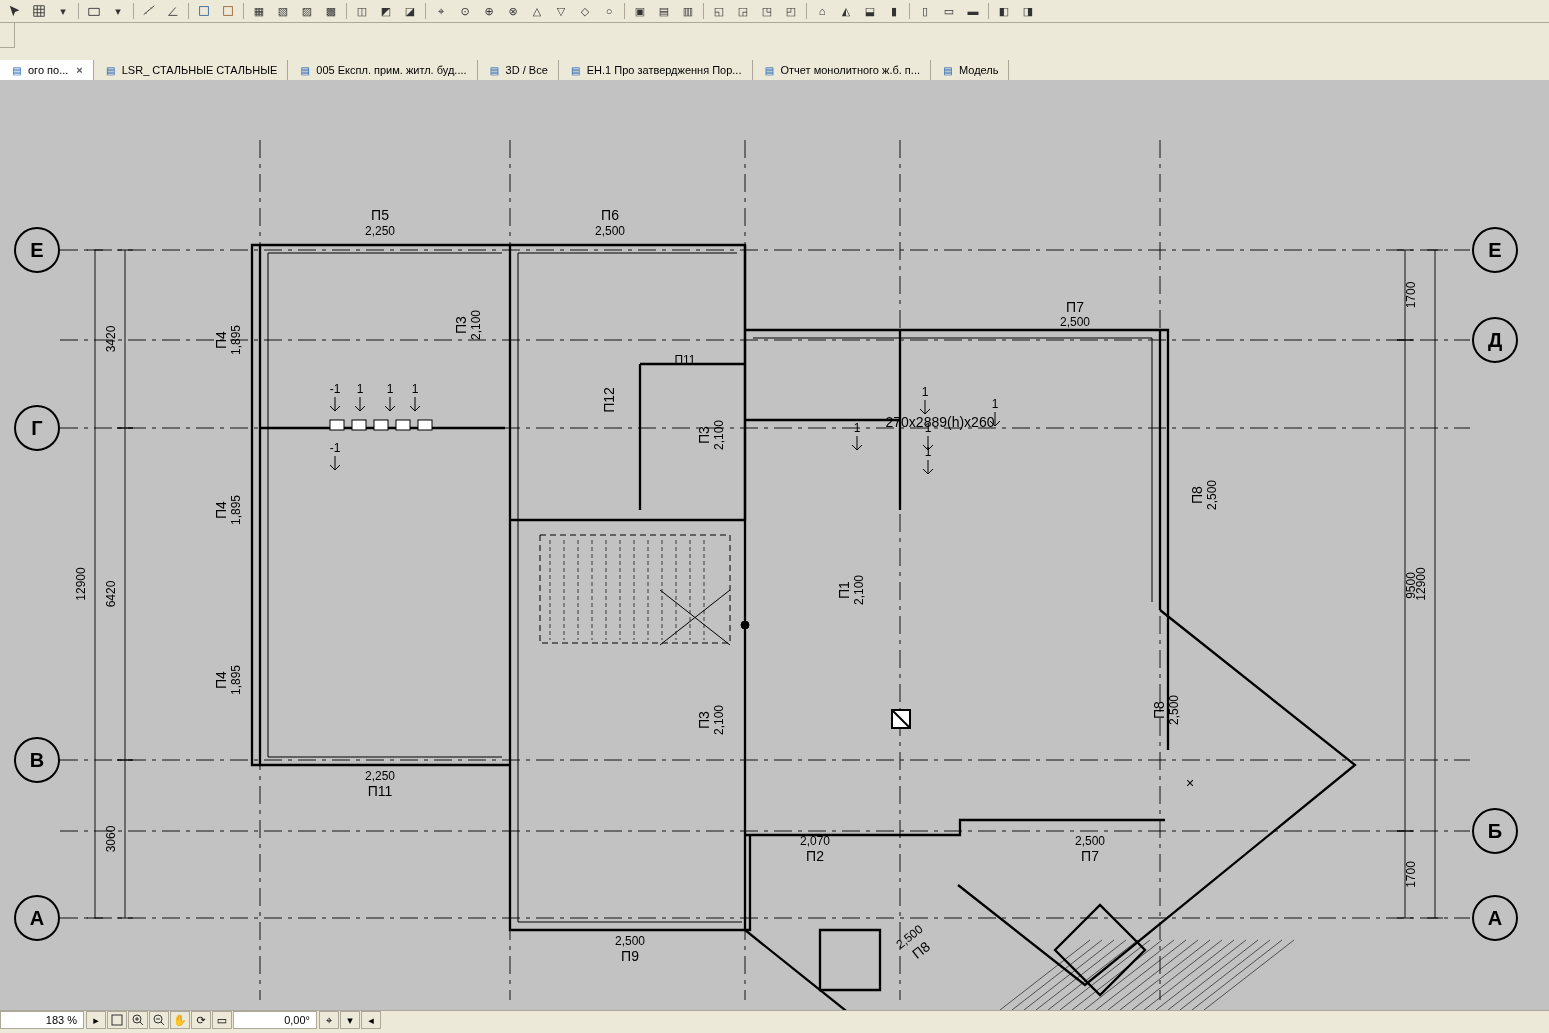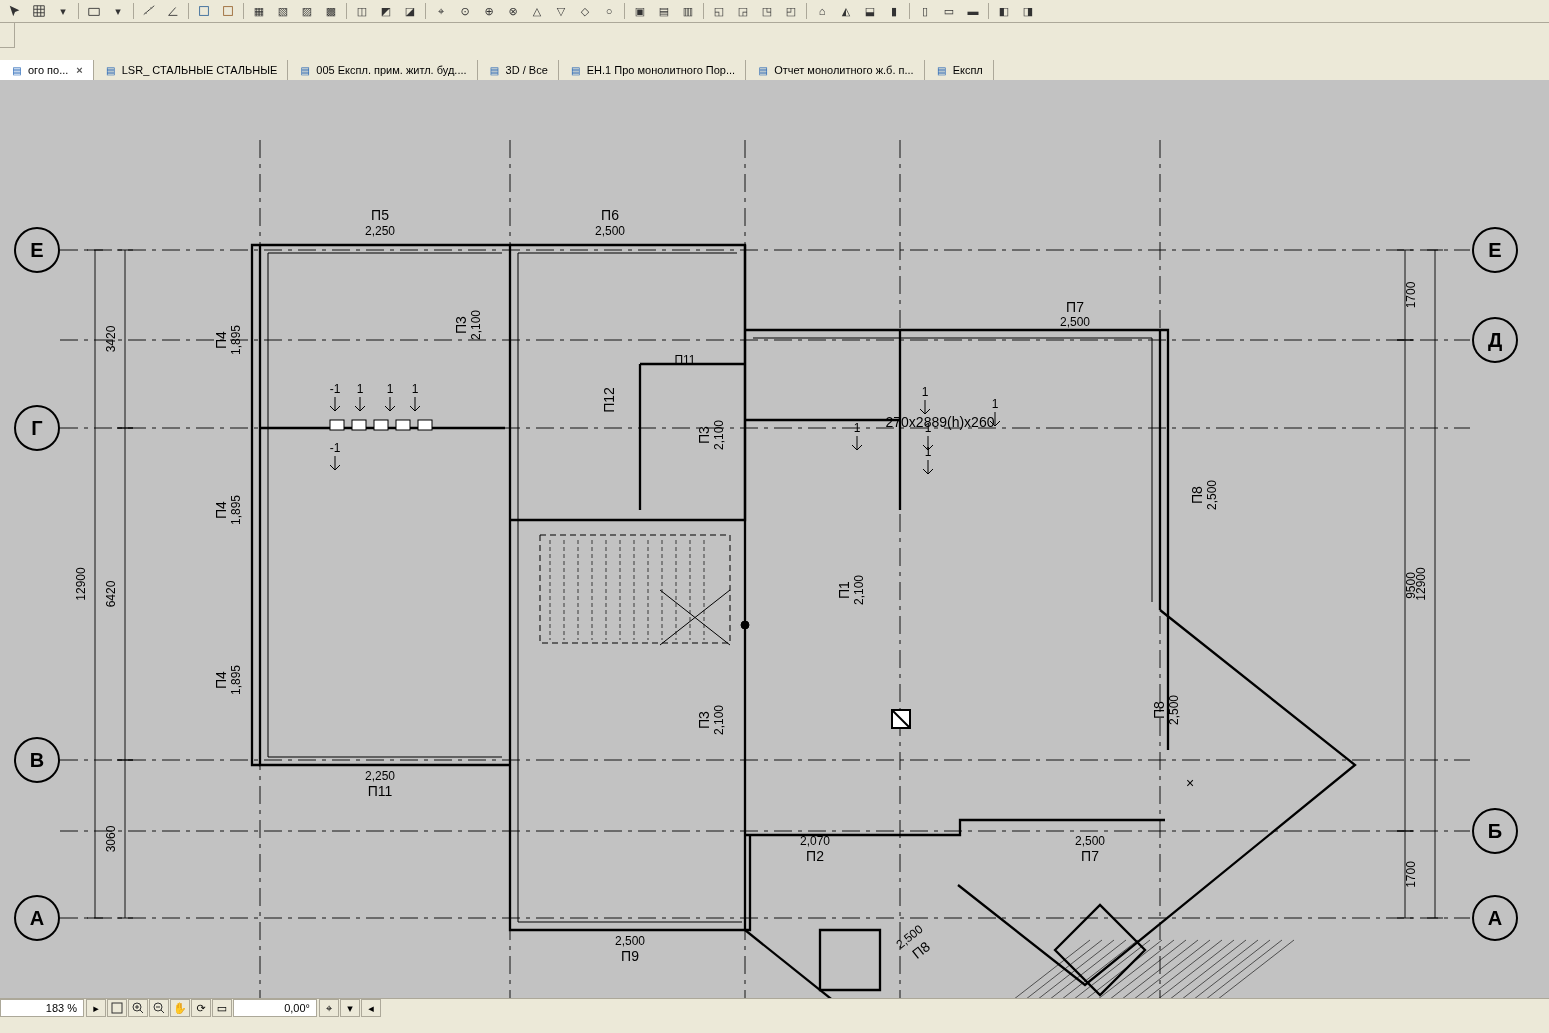--- a/index.html
+++ b/index.html
@@ -145,7 +145,7 @@
     </div>
     <div class="tab">
       <span class="tabico">▤</span>
-      <span>ЕН.1 Про монолитного Пор...</span>
+      <span>ЕН.1 Про затвердження Пор...</span>
     </div>
     <div class="tab">
       <span class="tabico">▤</span>

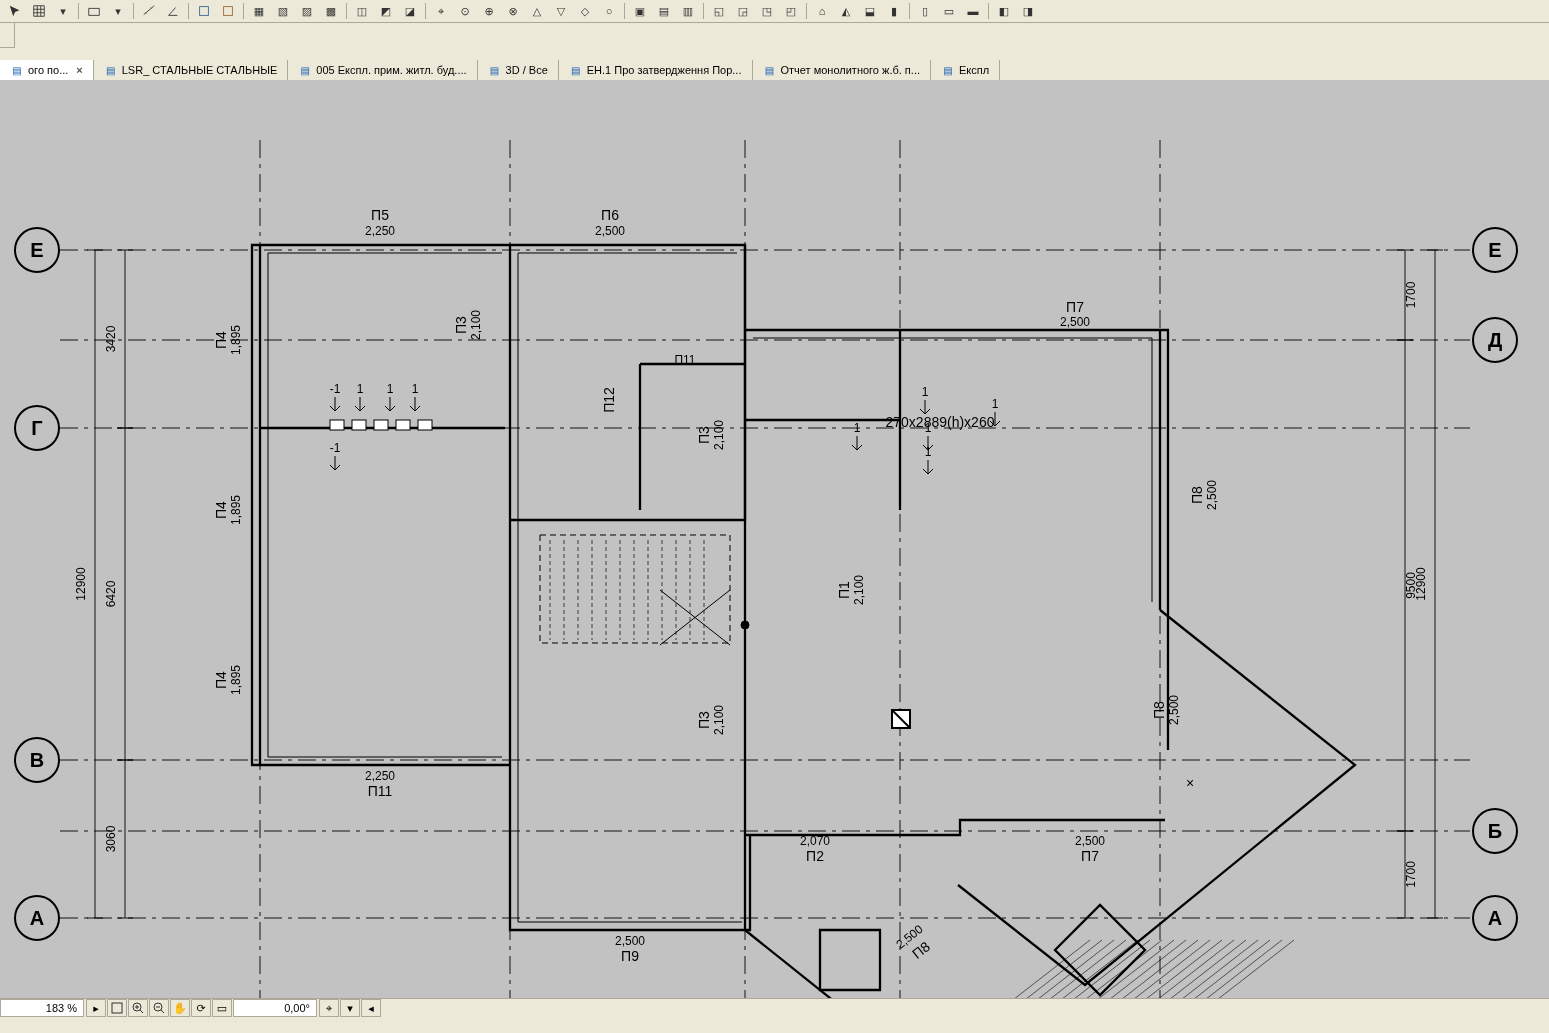--- a/index.html
+++ b/index.html
@@ -153,7 +153,7 @@
     </div>
     <div class="tab">
       <span class="tabico">▤</span>
-      <span>Експл</span>
+      <span>Модель</span>
     </div>
   </div>
 

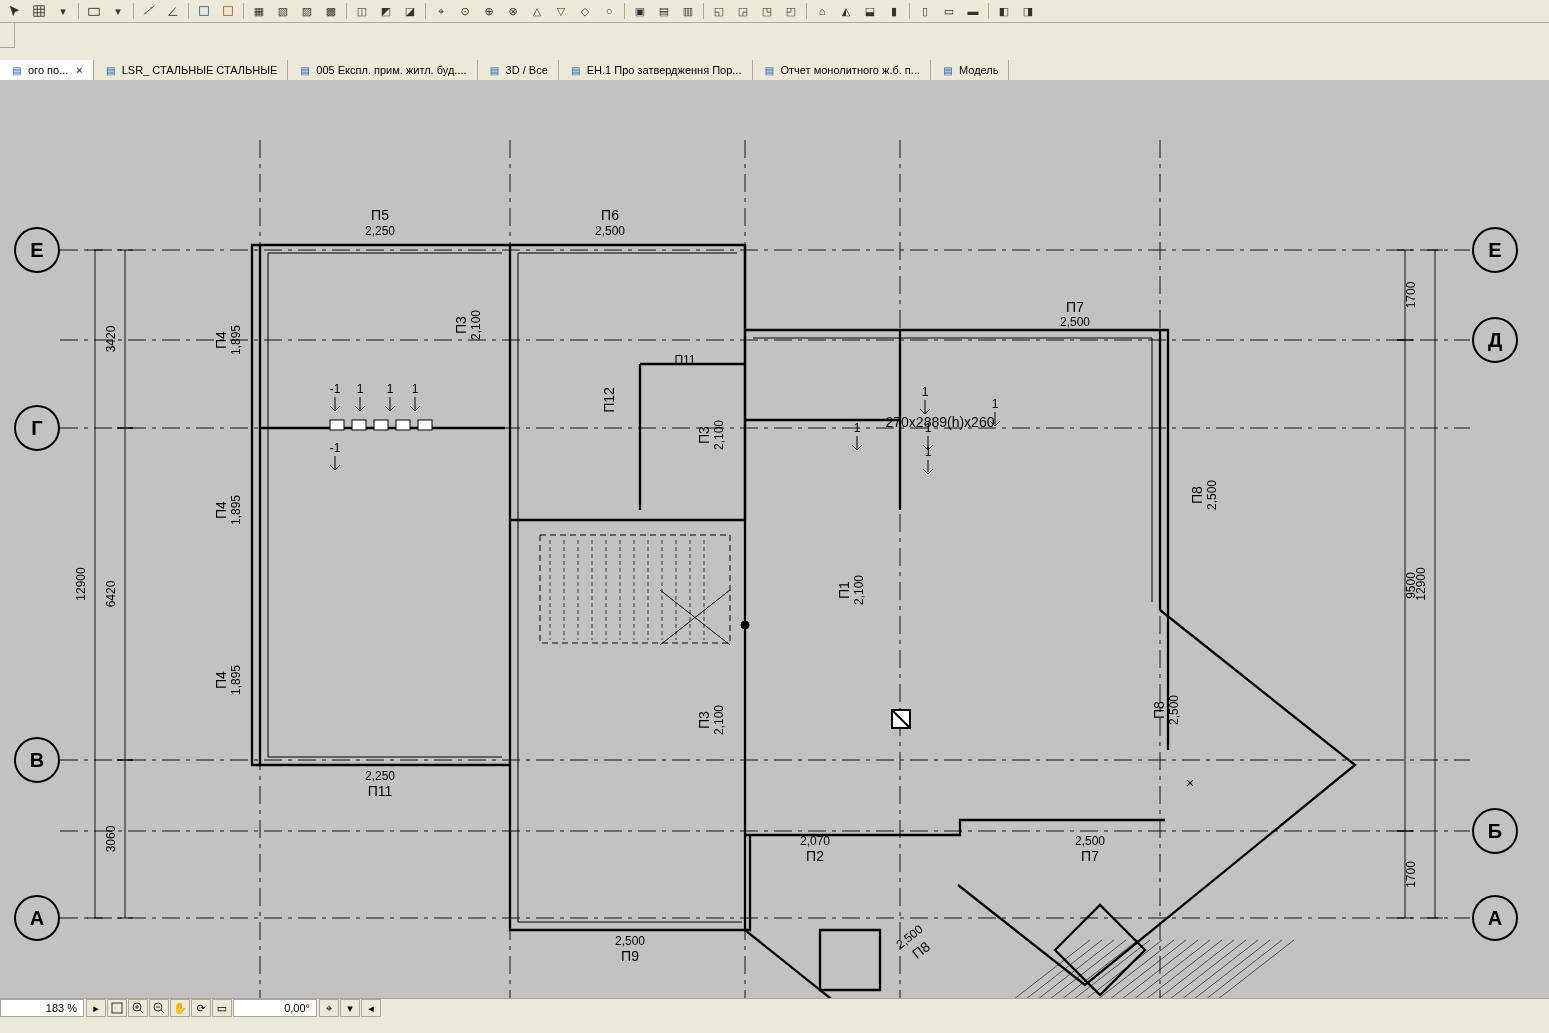--- a/index.html
+++ b/index.html
@@ -20,7 +20,7 @@
 #vp{position:absolute;left:0;top:80px;right:0;bottom:18px;background:#c2c2c2;overflow:hidden}
 #vp svg{position:absolute;left:0;top:0}
 
-#status{position:absolute;left:0;bottom:16px;right:0;height:18px;background:#ece9d8;border-top:1px solid #aca899;display:flex;align-items:center;font-size:11px}
+#status{position:absolute;left:0;bottom:4px;right:0;height:18px;background:#ece9d8;border-top:1px solid #aca899;display:flex;align-items:center;font-size:11px}
 .sbox{height:16px;border:1px solid #aca899;background:#fff;display:flex;align-items:center;padding:0 6px;margin-right:2px}
 .sbtn{width:18px;height:16px;border:1px solid #aca899;background:#ece9d8;display:flex;align-items:center;justify-content:center;margin-right:1px}
 .sbtn svg{width:12px;height:12px}

